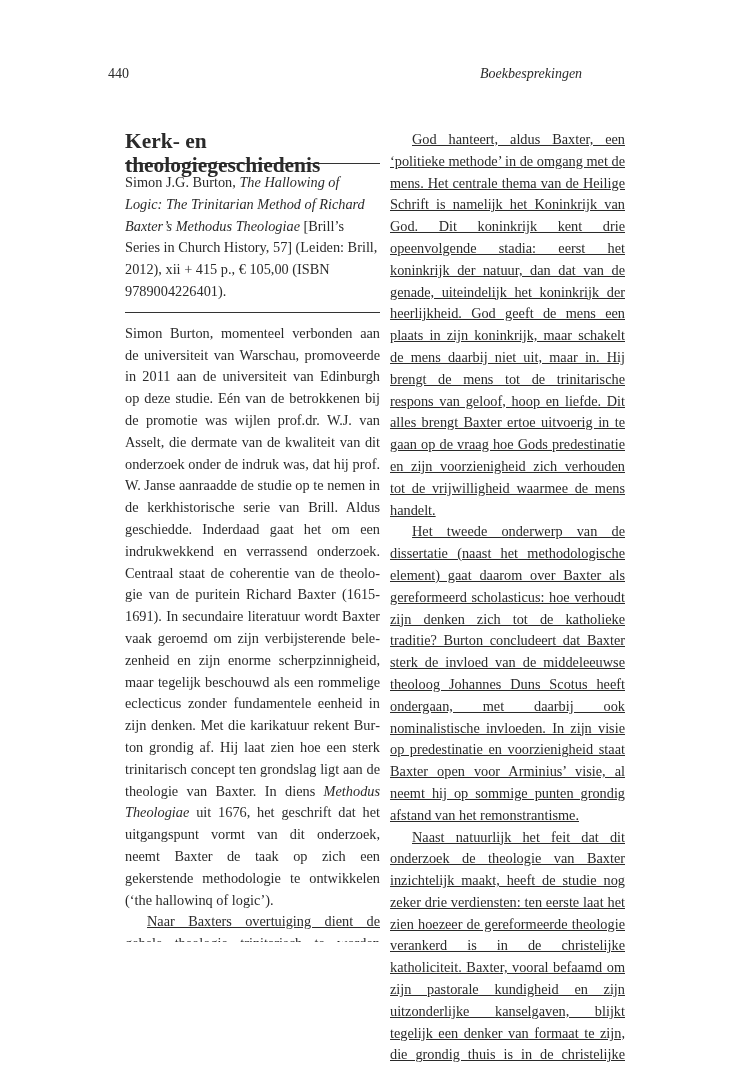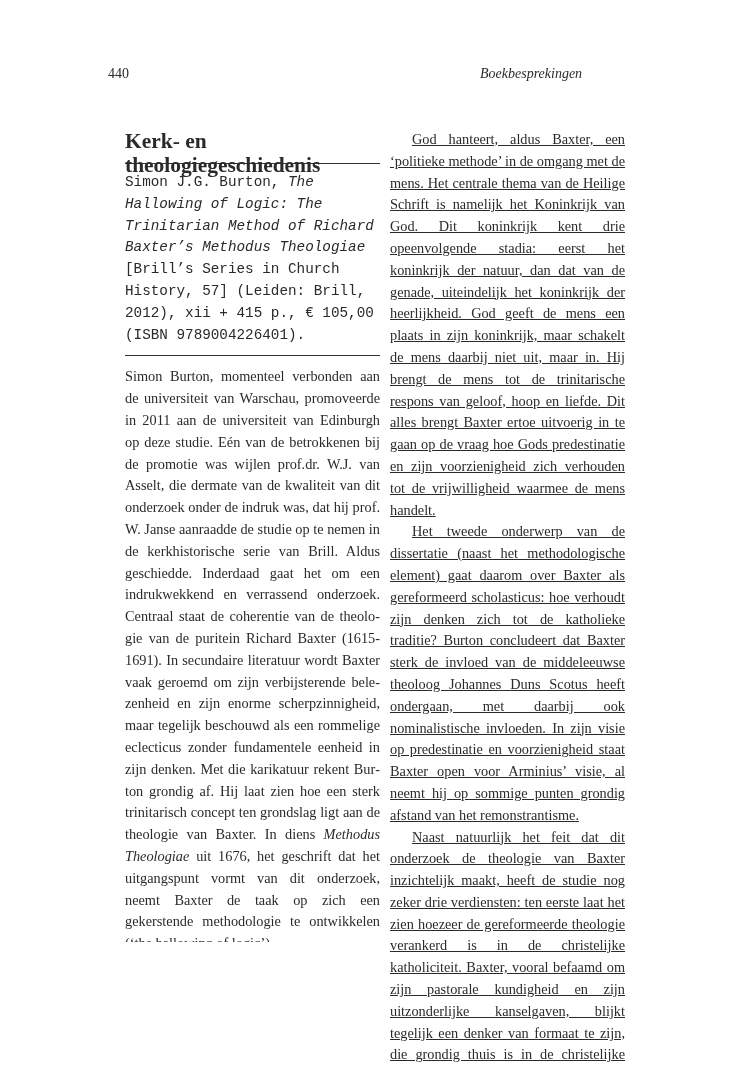--- a/index.html
+++ b/index.html
@@ -12,7 +12,7 @@
   .col-right { left: 390px; width: 235px; top: 129px; }
   .section-title { font-weight: bold; margin: 0; height: 24px; line-height: 24px; text-align: left; }
   .rule { border: none; border-top: 1.3px solid #333; margin: 10px 0 8px 0; height: 0; }
-  .citation { margin: 0; text-align: left; font-family: Liberation Mono, monospace; }
+  .citation { margin: 0; text-align: left; }
   .citation .it, .it { font-style: italic; }
   .p { margin: 0; }
   .p.indent { text-indent: 22px; text-decoration: underline; }

